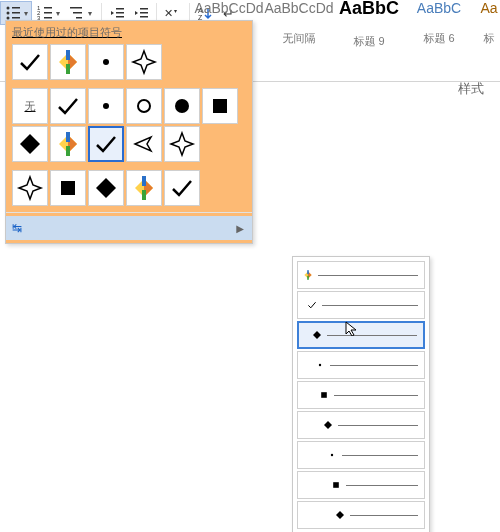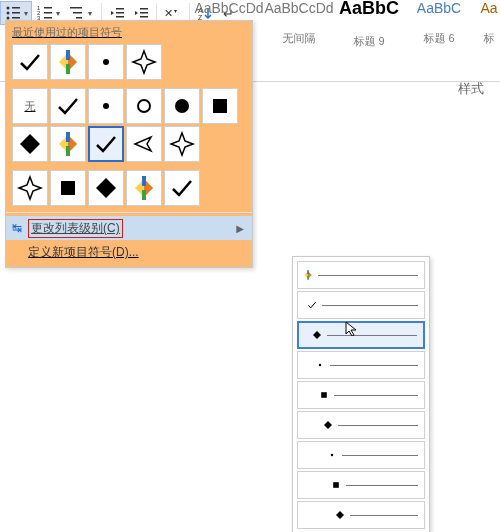--- a/index.html
+++ b/index.html
@@ -292,7 +292,6 @@
   <div class="menu">
     <div class="menu-row hl">
       <span class="icon-left">↹</span>
-      <span class="red-box">更改列表级别(C)</span>
       <span class="arrow">▶</span>
     </div>
     <div class="menu-row">

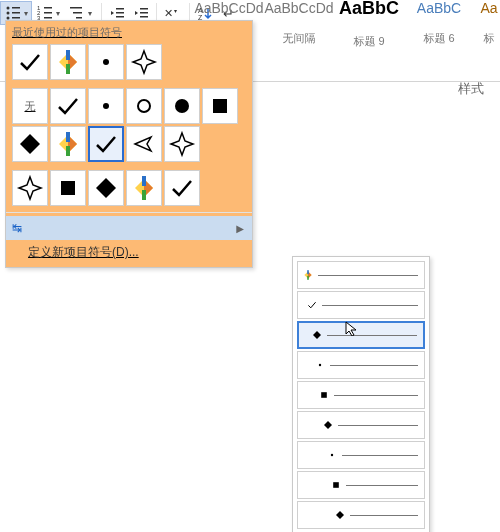--- a/index.html
+++ b/index.html
@@ -294,9 +294,6 @@
       <span class="icon-left">↹</span>
       <span class="arrow">▶</span>
     </div>
-    <div class="menu-row">
-      <span>定义新项目符号(D)...</span>
-    </div>
   </div>
 </div>
 

